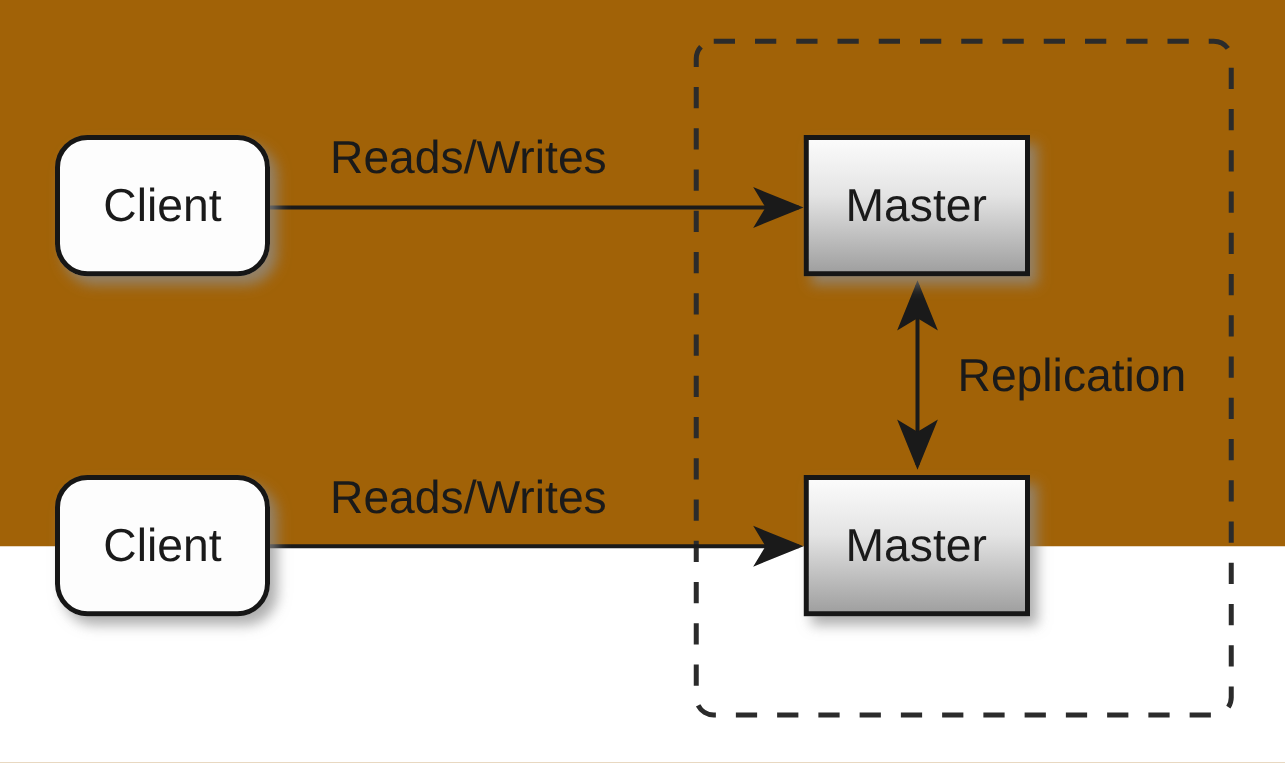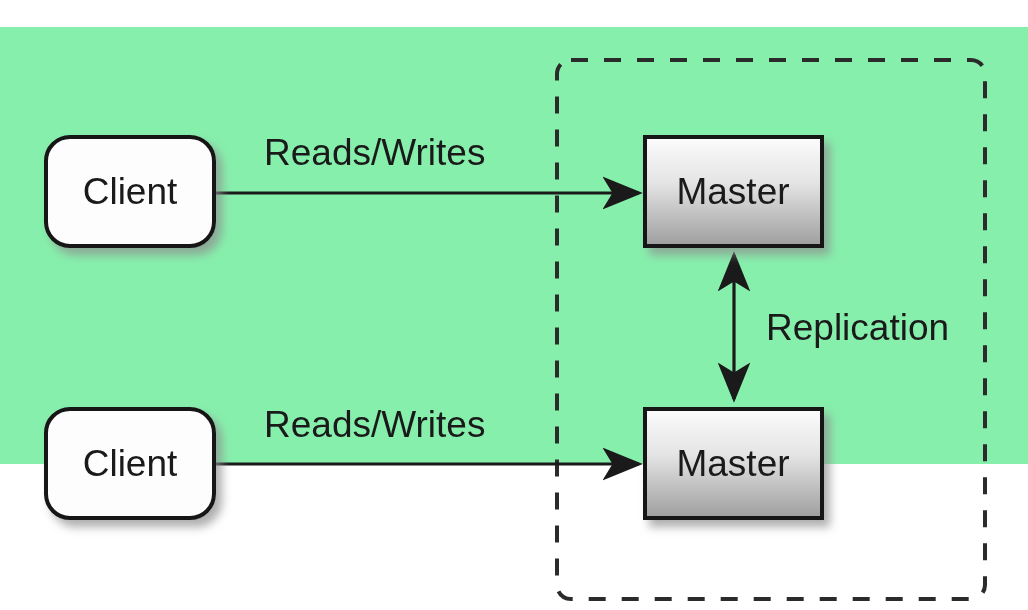--- a/index.html
+++ b/index.html
@@ -18,8 +18,7 @@
     position: relative;
     width: 1028px;
     height: 437px;
-    background: #86efac;
-    margin-top: 27px;
+    background: #a16207;
   }
   #diagram-svg {
     position: absolute;

